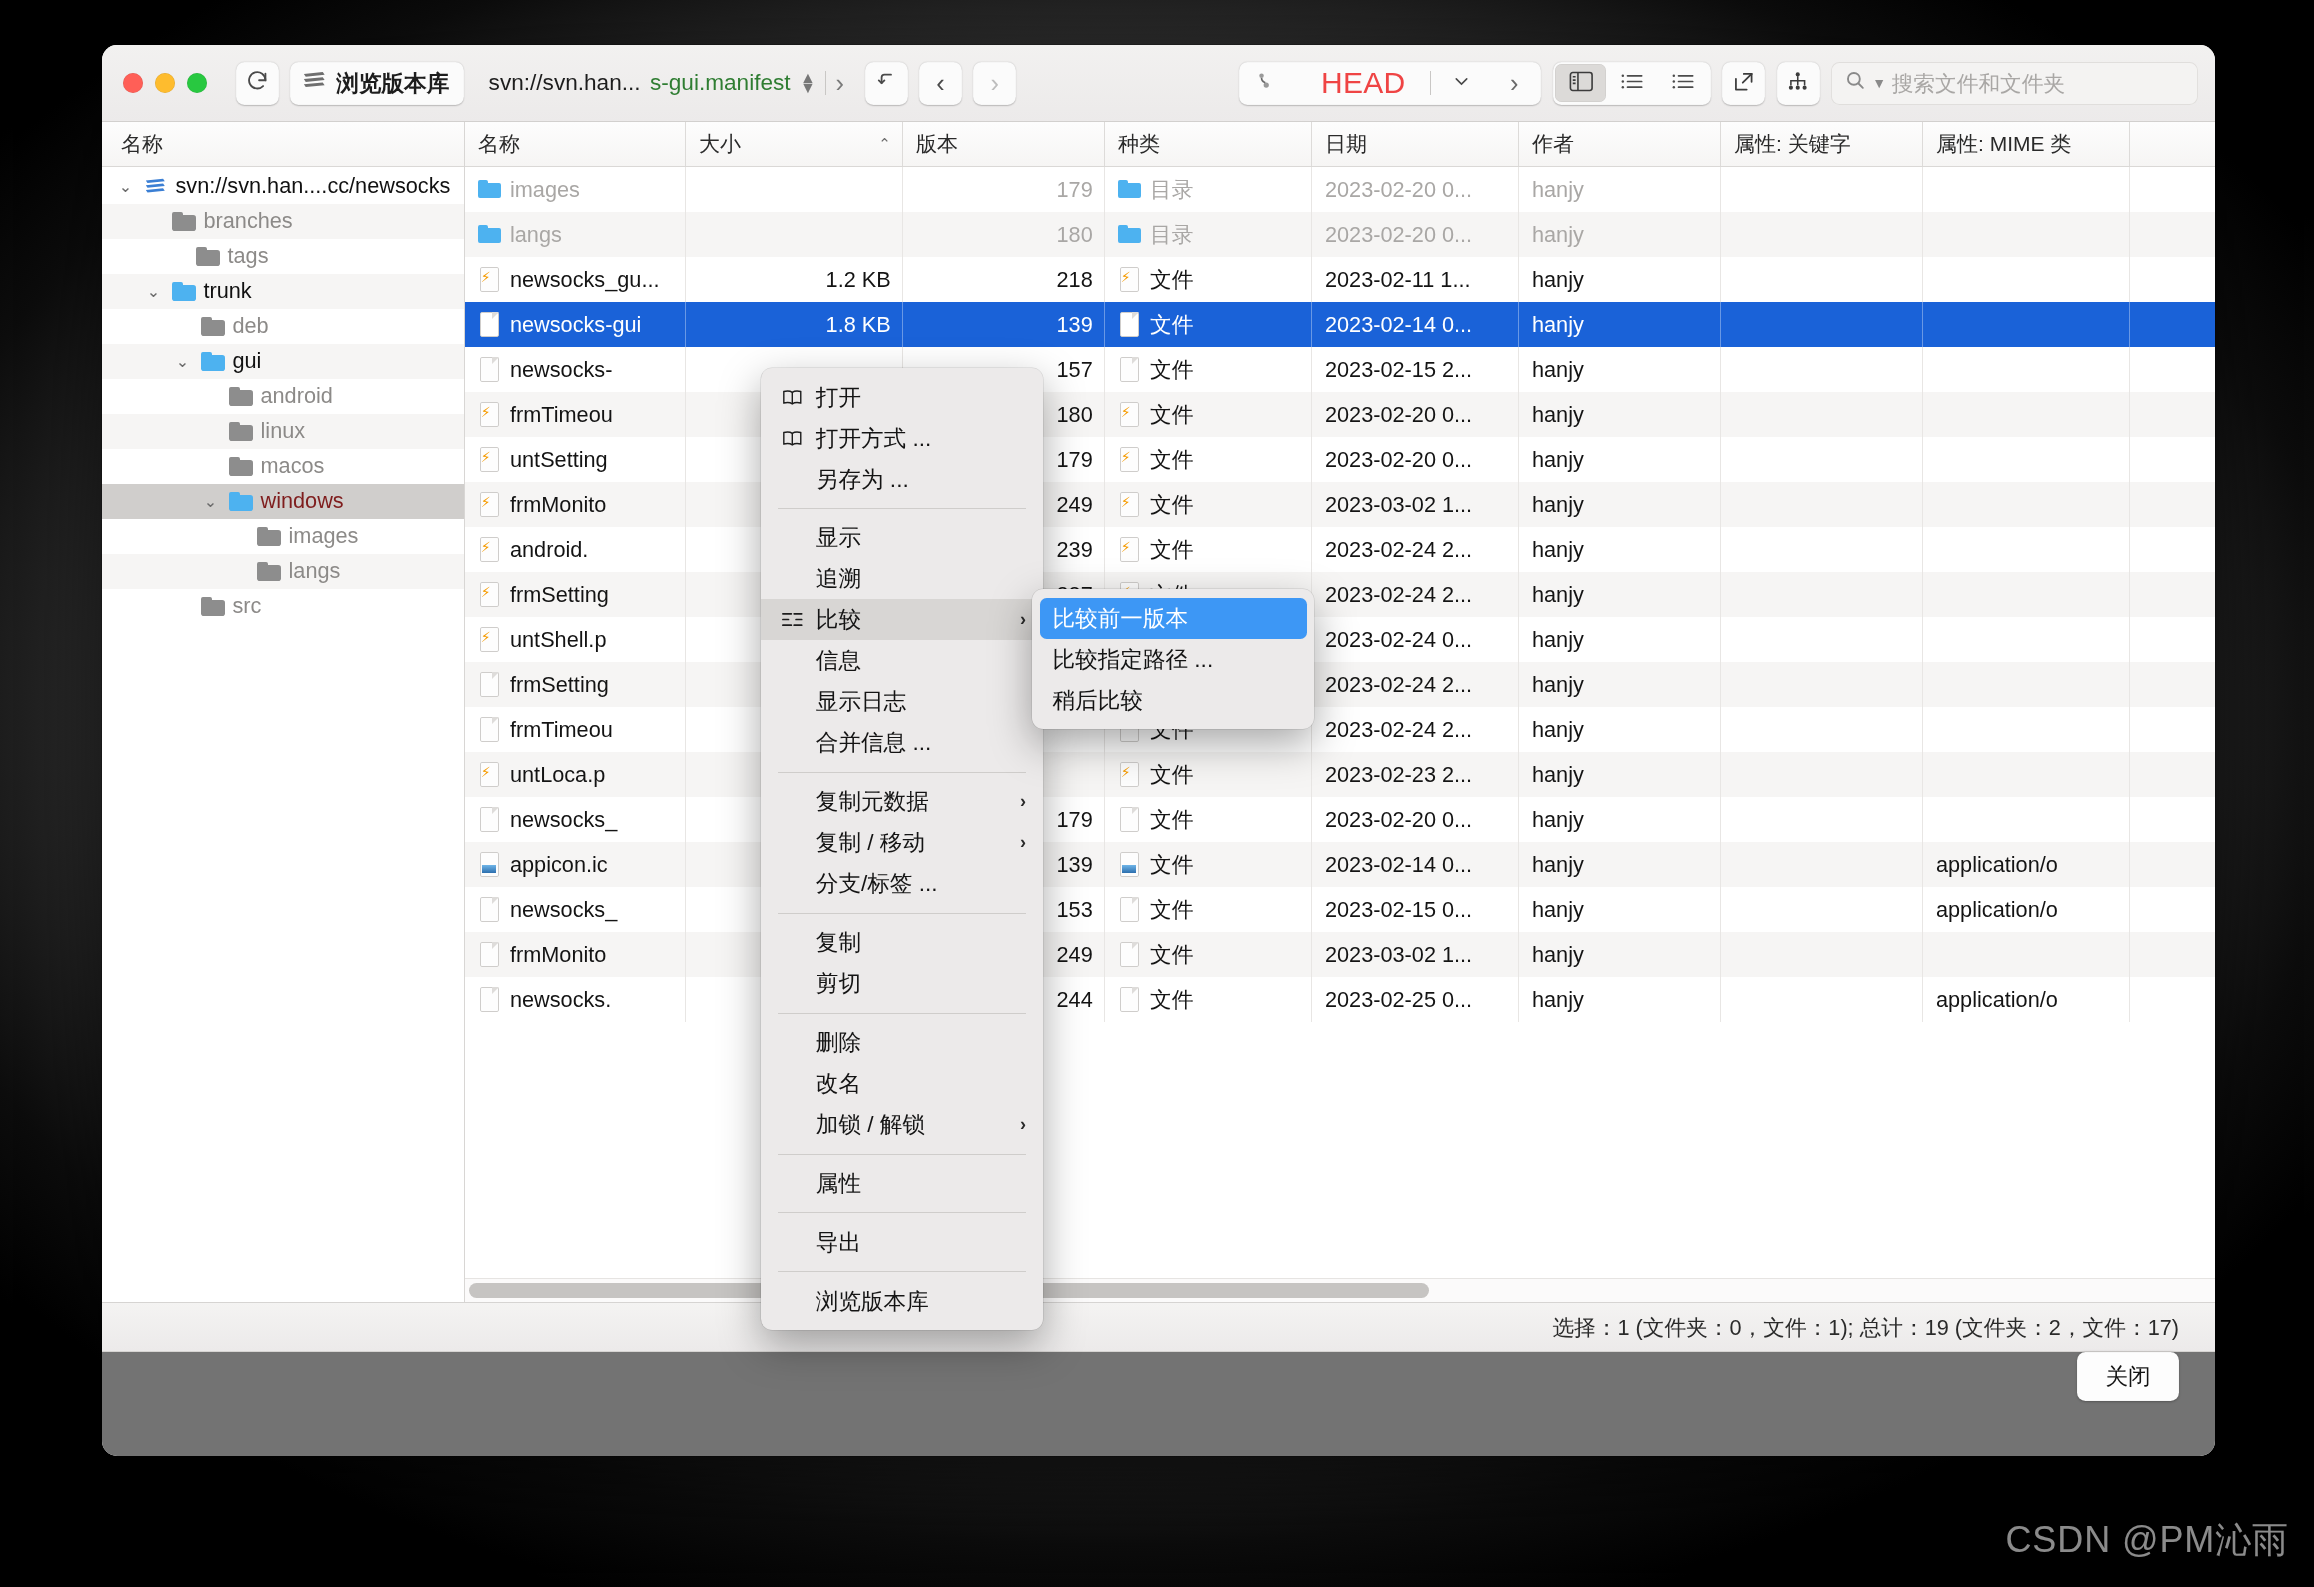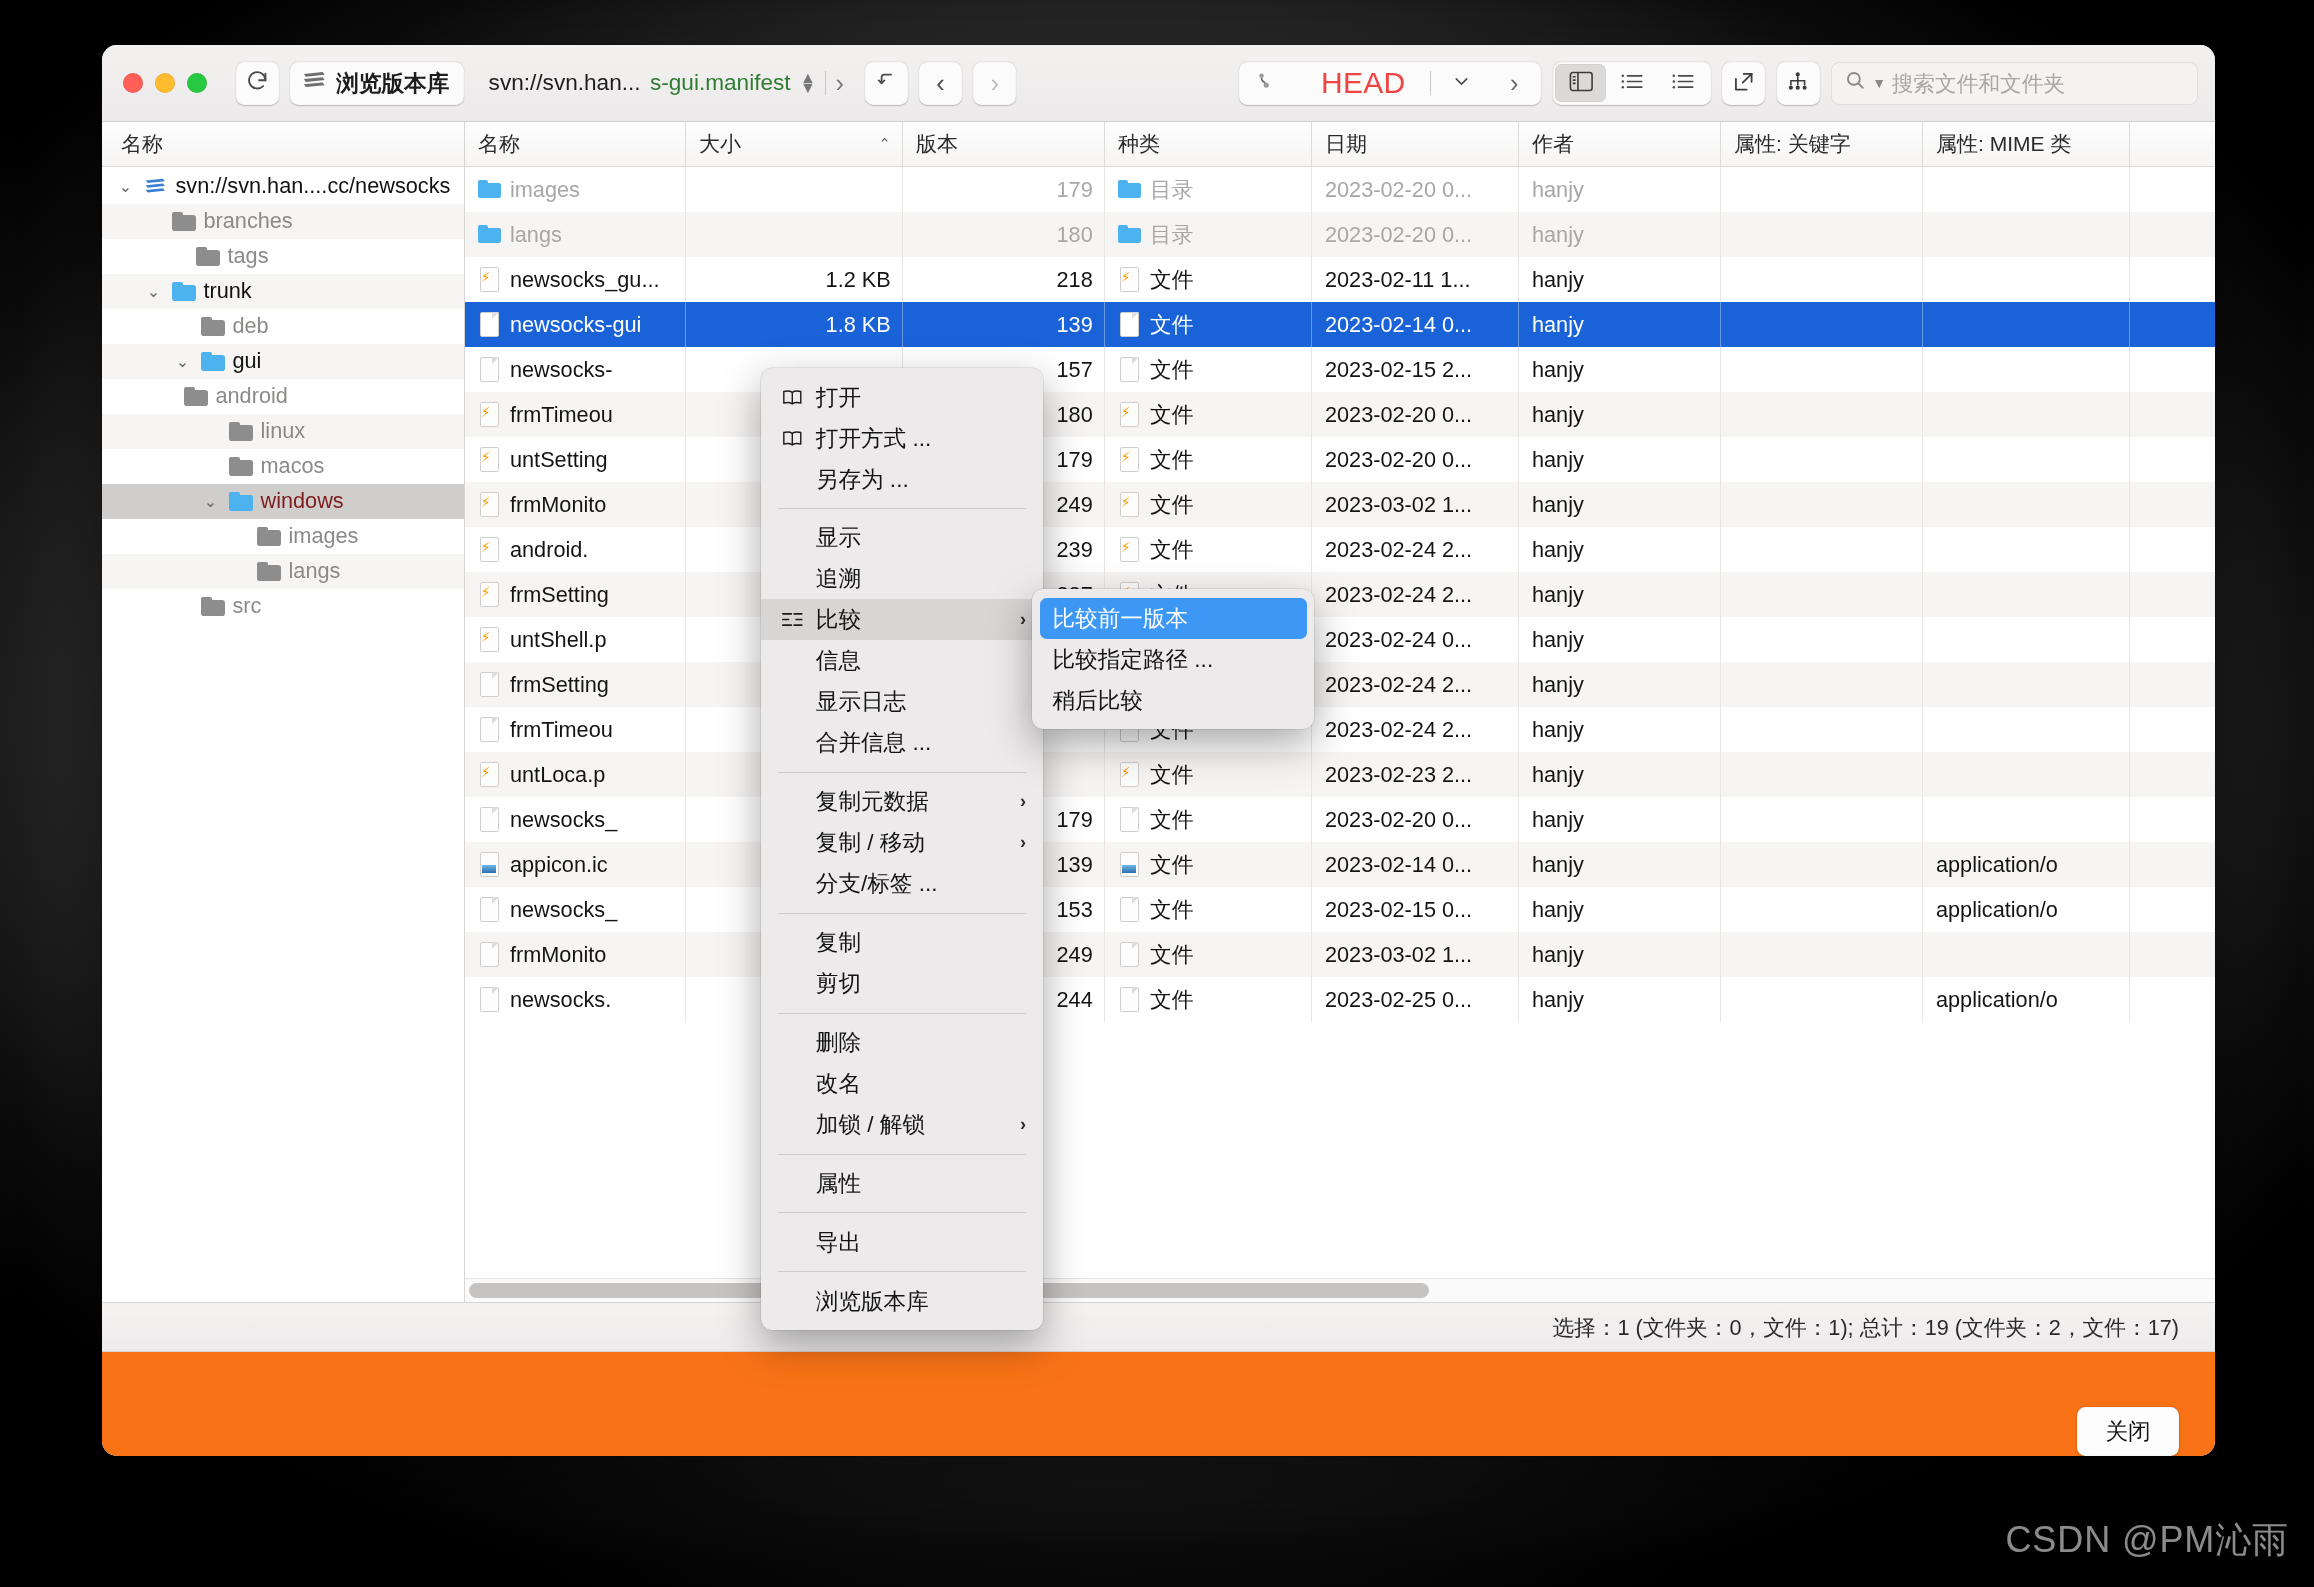--- a/index.html
+++ b/index.html
@@ -479,7 +479,7 @@
             <span class="folder blue"></span>
             <span class="tlabel">gui</span>
           </div>
-          <div class="tnode" style="padding-left: 53px;">
+          <div class="tnode" style="padding-left: 98px;">
             <span class="twist"></span>
             <span class="folder"></span>
             <span class="tlabel">android</span>

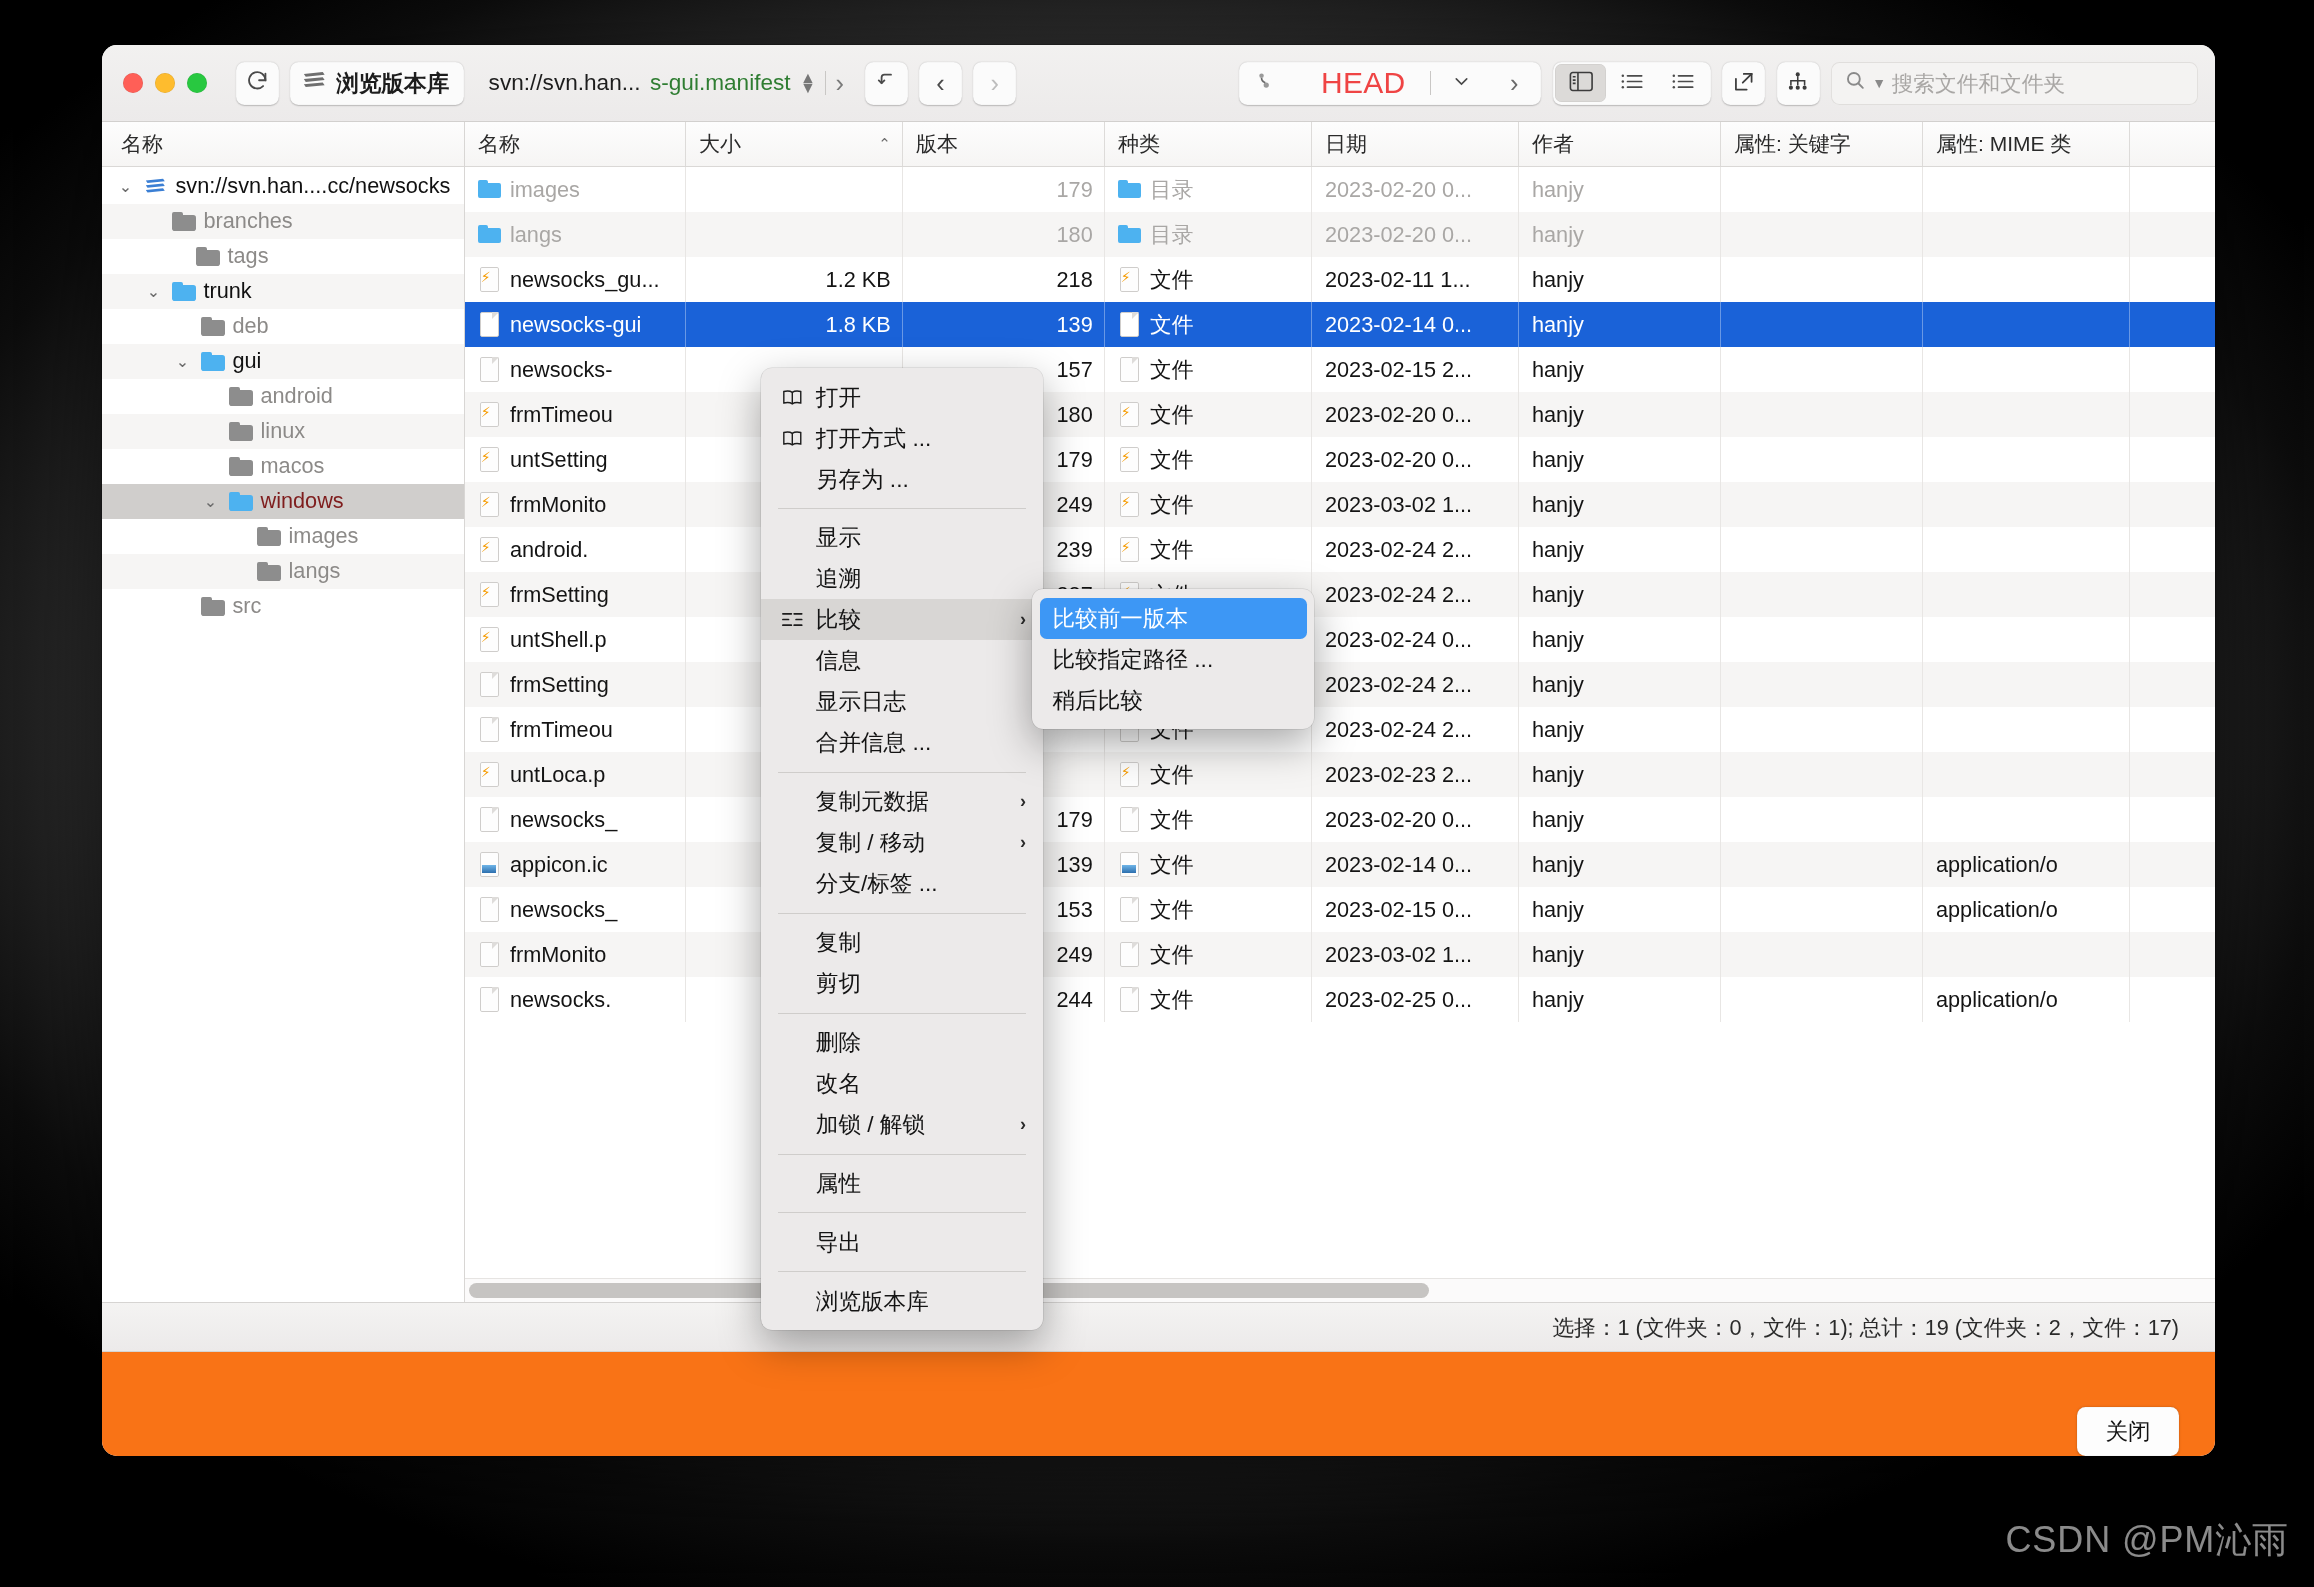--- a/index.html
+++ b/index.html
@@ -227,9 +227,9 @@
   }
   #footer {
     height: 105px; flex: 0 0 105px;
-    background: #f97316;
+    background: #737373;
     border-top: 0.9px solid #d6d4d2;
-    display: flex; align-items: flex-end; justify-content: flex-end;
+    display: flex; align-items: flex-start; justify-content: flex-end;
     padding-right: 36px;
   }
   #close-button {

